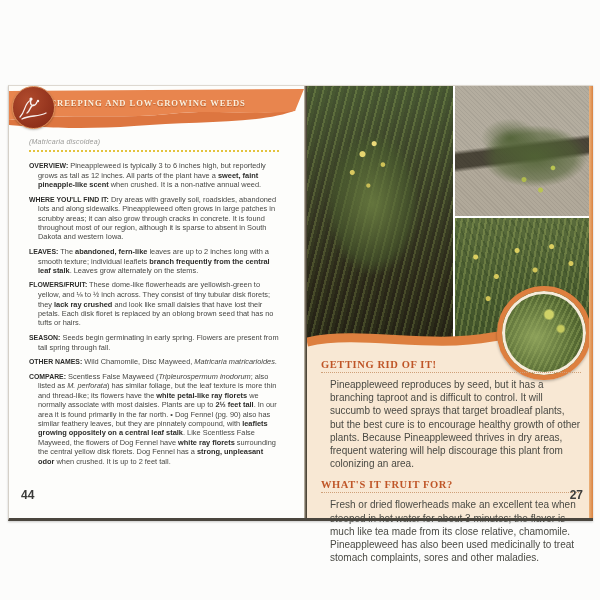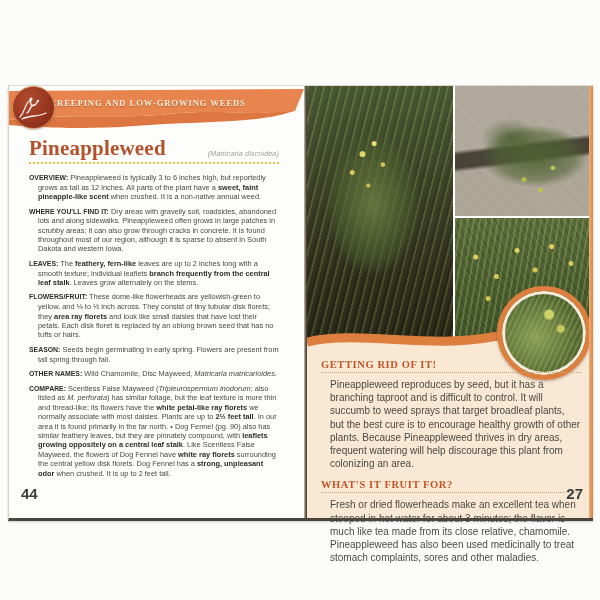--- a/index.html
+++ b/index.html
@@ -143,7 +143,6 @@
 
     <div class="left-content">
       <div class="title-row">
-        <h1 class="title">Pineappleweed</h1>
         <span class="latin">(Matricaria discoidea)</span>
       </div>
       <div class="dotted-rule"></div>

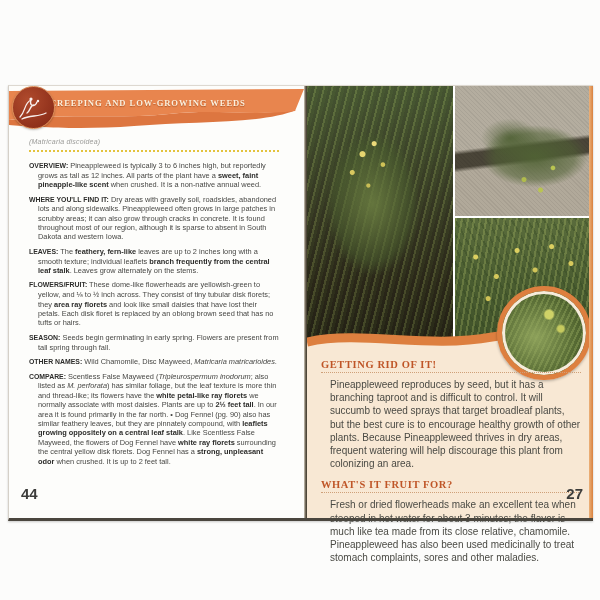--- a/index.html
+++ b/index.html
@@ -151,7 +151,7 @@
 
   <p class="section"><span class="label">WHERE YOU'LL FIND IT:</span> <span>Dry areas with gravelly soil, roadsides, abandoned lots and along sidewalks. Pineappleweed often grows in large patches in scrubby areas; it can also grow through cracks in concrete. It is found throughout most of our region, although it is sparse to absent in South Dakota and western Iowa.</span></p>
 
-  <p class="section"><span class="label">LEAVES:</span> <span>The <b>feathery, fern-like</b> leaves are up to 2 inches long with a smooth texture; individual leaflets <b>branch frequently from the central leaf stalk</b>. Leaves grow alternately on the stems.</span></p>
+  <p class="section"><span class="label">LEAVES:</span> <span>The <b>abandoned, fern-like</b> leaves are up to 2 inches long with a smooth texture; individual leaflets <b>branch frequently from the central leaf stalk</b>. Leaves grow alternately on the stems.</span></p>
 
   <p class="section"><span class="label">FLOWERS/FRUIT:</span> <span>These dome-like flowerheads are yellowish-green to yellow, and ⅛ to ½ inch across. They consist of tiny tubular disk florets; they <b>area ray florets</b> and look like small daisies that have lost their petals. Each disk floret is replaced by an oblong brown seed that has no tufts or hairs.</span></p>
 

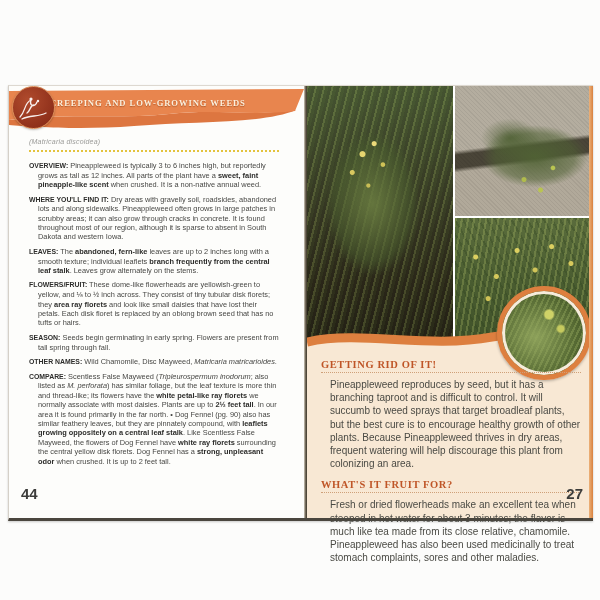--- a/index.html
+++ b/index.html
@@ -153,7 +153,7 @@
 
   <p class="section"><span class="label">LEAVES:</span> <span>The <b>abandoned, fern-like</b> leaves are up to 2 inches long with a smooth texture; individual leaflets <b>branch frequently from the central leaf stalk</b>. Leaves grow alternately on the stems.</span></p>
 
-  <p class="section"><span class="label">FLOWERS/FRUIT:</span> <span>These dome-like flowerheads are yellowish-green to yellow, and ⅛ to ½ inch across. They consist of tiny tubular disk florets; they <b>area ray florets</b> and look like small daisies that have lost their petals. Each disk floret is replaced by an oblong brown seed that has no tufts or hairs.</span></p>
+  <p class="section"><span class="label">FLOWERS/FRUIT:</span> <span>These dome-like flowerheads are yellowish-green to yellow, and ⅛ to ½ inch across. They consist of tiny tubular disk florets; they <b>lack ray crushed</b> and look like small daisies that have lost their petals. Each disk floret is replaced by an oblong brown seed that has no tufts or hairs.</span></p>
 
   <p class="section"><span class="label">SEASON:</span> <span>Seeds begin germinating in early spring. Flowers are present from tall spring through fall.</span></p>
 

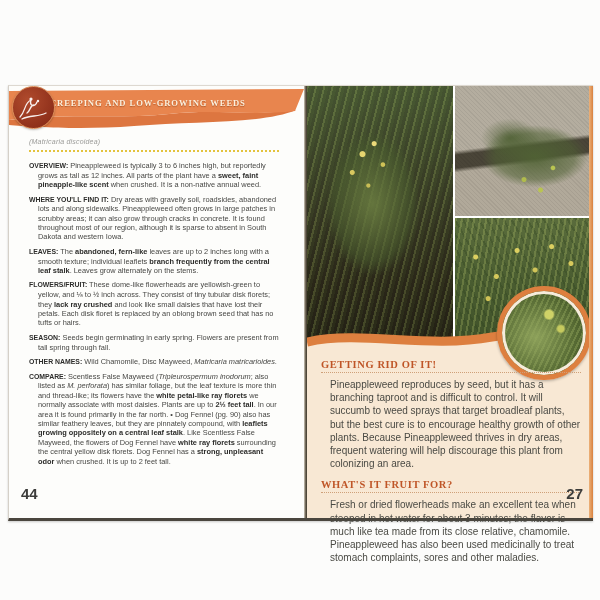--- a/index.html
+++ b/index.html
@@ -44,7 +44,7 @@
   .section .label{font-weight:700;font-size:6.9px;color:#2d2d2b;}
   .section b,.callout b{color:#2d2d2b;}
   .pagenum{
-    position:absolute;bottom:16px;font-size:15px;font-weight:700;color:#3c3c3a;z-index:6;
+    position:absolute;bottom:16px;font-size:12px;font-weight:700;color:#3c3c3a;z-index:6;
   }
   .pagenum.pn-left{left:12px;}
   .pagenum.pn-right{right:10px;}

